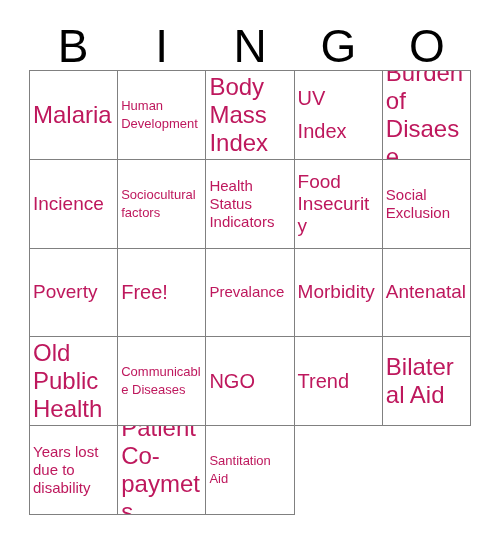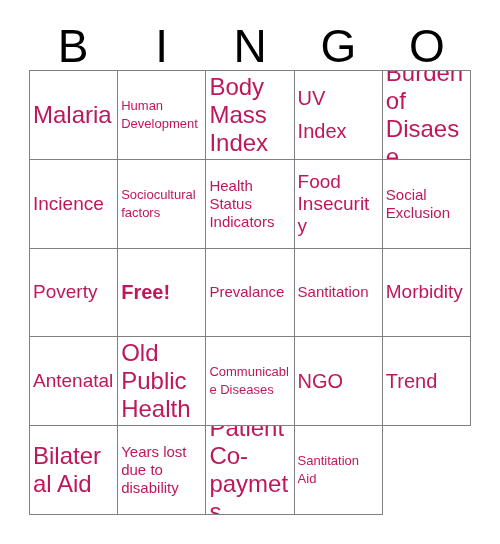--- a/index.html
+++ b/index.html
@@ -91,7 +91,7 @@
   .size-lg  .cell-text { font-size: 24px;   line-height: 28px; }
   .size-xl  .cell-text { font-size: 20px;   line-height: 33px; }
 
-  .free-cell .cell-text { font-weight: 700; }
+  .free-cell .cell-text { font-weight: 400; }
 </style>
 </head>
 <body>

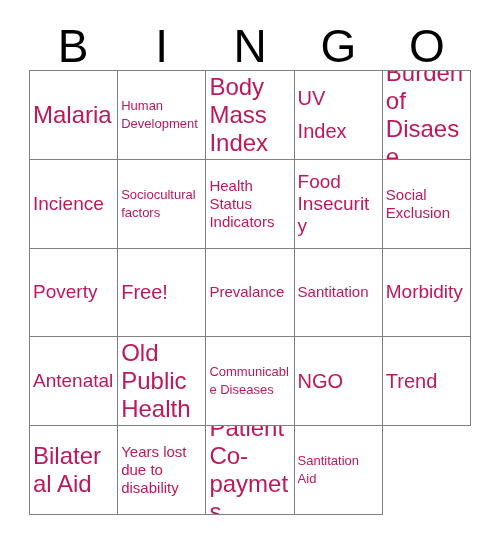--- a/index.html
+++ b/index.html
@@ -149,9 +149,6 @@
     <div class="cell size-sm">
         <span class="cell-text">Prevalance</span>
       </div>
-    <div class="cell size-sm">
-        <span class="cell-text">Santitation</span>
-      </div>
 
     <div class="cell size-md">
         <span class="cell-text">Morbidity</span>

